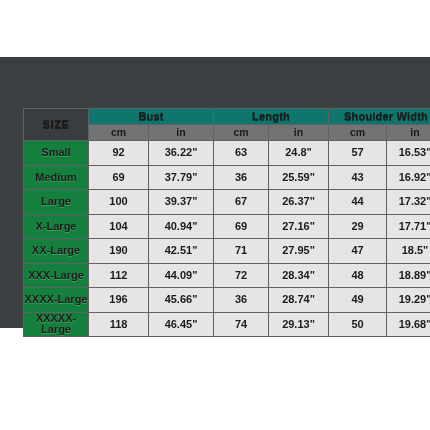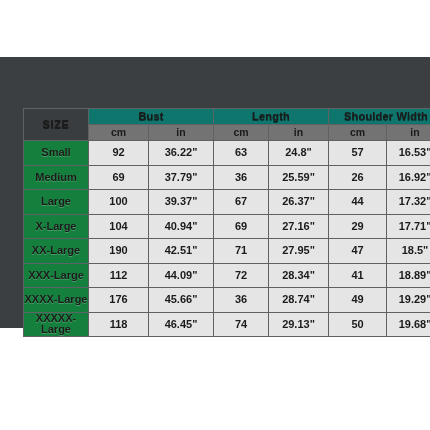--- a/index.html
+++ b/index.html
@@ -141,7 +141,7 @@
       <td class="val">37.79"</td>
       <td class="val">36</td>
       <td class="val">25.59"</td>
-      <td class="val">26</td>
+      <td class="val">43</td>
       <td class="val">16.92"</td>
     </tr>
     <tr>

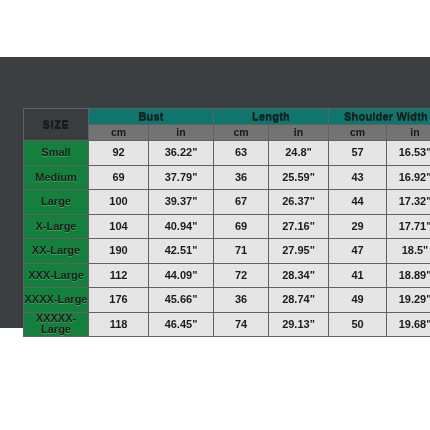--- a/index.html
+++ b/index.html
@@ -177,7 +177,7 @@
       <td class="val">44.09"</td>
       <td class="val">72</td>
       <td class="val">28.34"</td>
-      <td class="val">41</td>
+      <td class="val">48</td>
       <td class="val">18.89"</td>
     </tr>
     <tr>

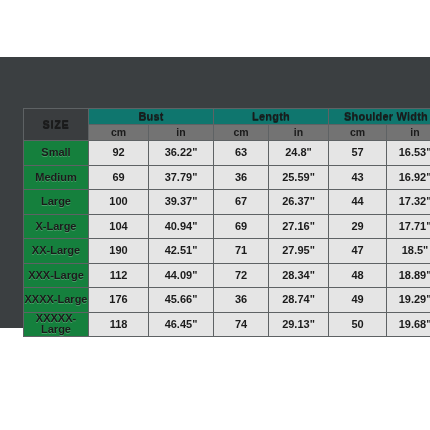--- a/index.html
+++ b/index.html
@@ -182,7 +182,7 @@
     </tr>
     <tr>
       <td class="size-cell">XXXX-Large</td>
-      <td class="val">176</td>
+      <td class="val">196</td>
       <td class="val">45.66"</td>
       <td class="val">36</td>
       <td class="val">28.74"</td>

